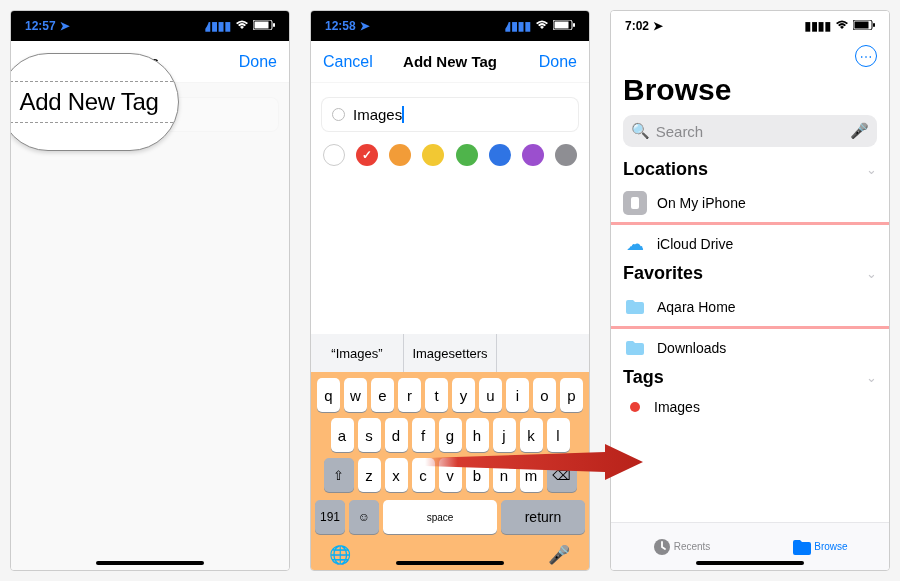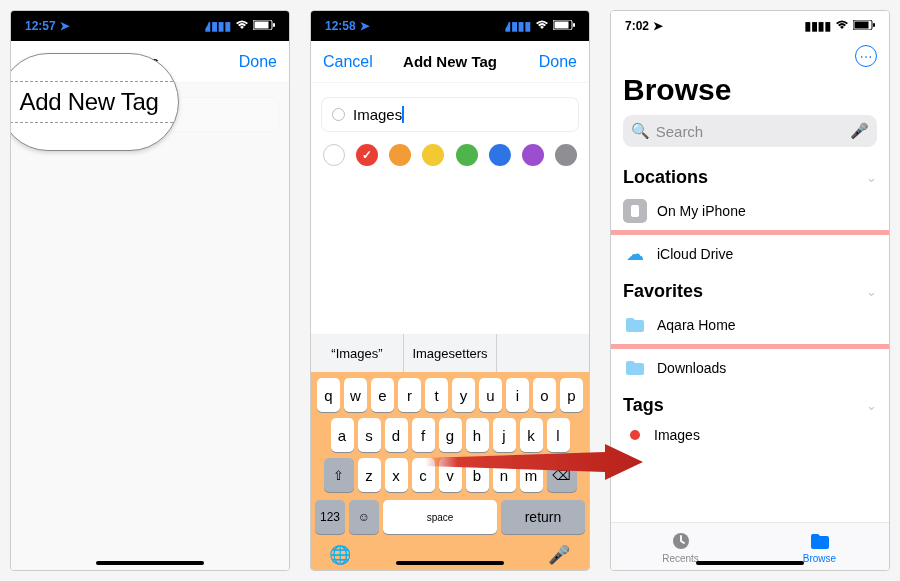--- a/index.html
+++ b/index.html
@@ -154,7 +154,7 @@
   }
   .section-header {
     padding:0 12px; display:flex; justify-content:space-between; align-items:center;
-    font-size:18px; font-weight:700; margin-top:8px; margin-bottom:4px;
+    font-size:18px; font-weight:700; margin-bottom:4px;
   }
   .chev { color:#c7c7cc; font-size:13px; font-weight:400; }
   .listrow {

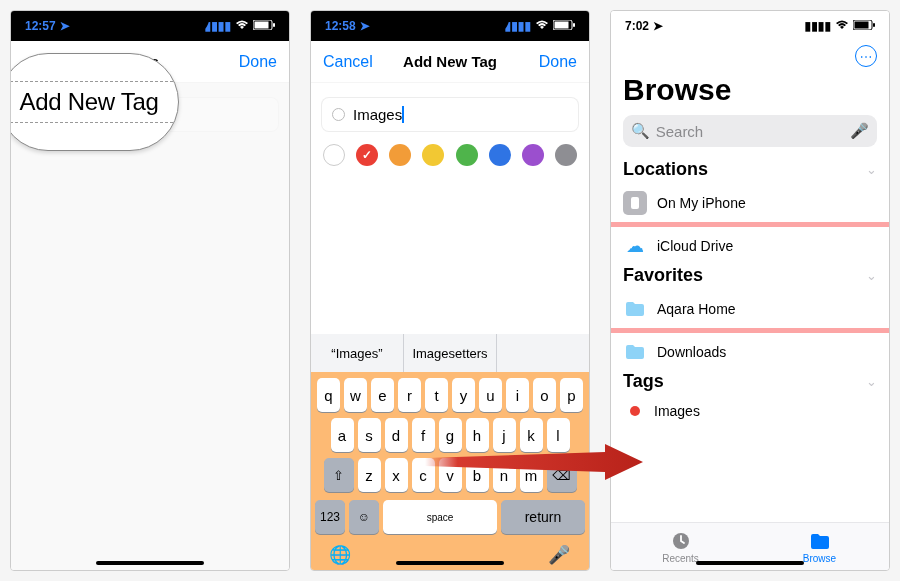--- a/index.html
+++ b/index.html
@@ -159,7 +159,7 @@
   .chev { color:#c7c7cc; font-size:13px; font-weight:400; }
   .listrow {
     display:flex; align-items:center; gap:10px; padding:7px 12px;
-    border-bottom:5px solid #fca5a5; font-size:14px;
+    border-bottom:3px solid #fca5a5; font-size:14px;
   }
   .listrow:last-child { border-bottom:none; }
   .row-icon { width:24px; height:24px; border-radius:5px; display:flex;align-items:center;justify-content:center; color:#fff; font-size:12px;}

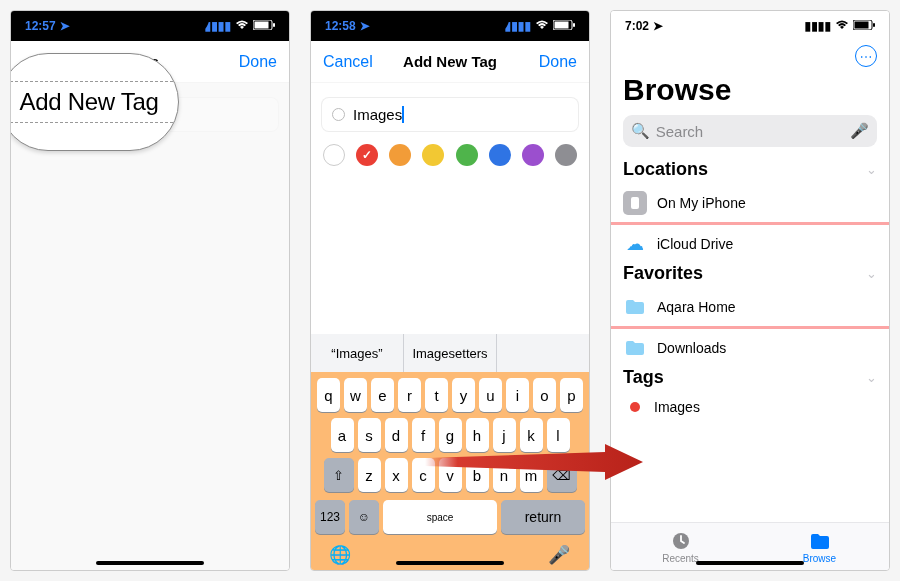--- a/index.html
+++ b/index.html
@@ -322,7 +322,7 @@
         </div>
       </div>
     <div class="bottom-row">
-      <div class="key kb-123">123</div>
+      <div class="key kb-123">191</div>
       <div class="key kb-emoji">☺</div>
       <div class="key kb-space">space</div>
       <div class="key kb-return">return</div>

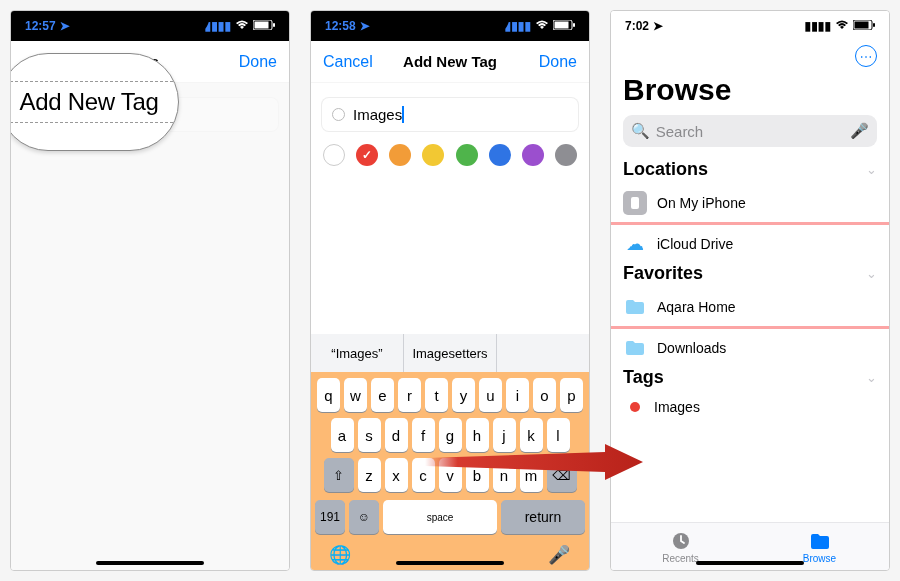--- a/index.html
+++ b/index.html
@@ -170,7 +170,7 @@
   .row-icon.folder { color:#6fc8f7; font-size:20px; background:transparent;}
   .tagdot { width:10px; height:10px; border-radius:50%; margin-left:7px; margin-right:4px;}
   .tabbar { display:flex; height:48px; border-top:1px solid #e7e7ea; background: #f9f9fb; }
-  .tab { flex:1; display:flex; flex-direction:column; align-items:center; justify-content:center; font-size:10px; color:#8a8a8d; gap:1px;}
+  .tab { flex:1; display:flex; flex-direction:row; align-items:center; justify-content:center; font-size:10px; color:#8a8a8d; gap:1px;}
   .tab.active { color:#007aff; }
   .tab svg { display:block; }
 

